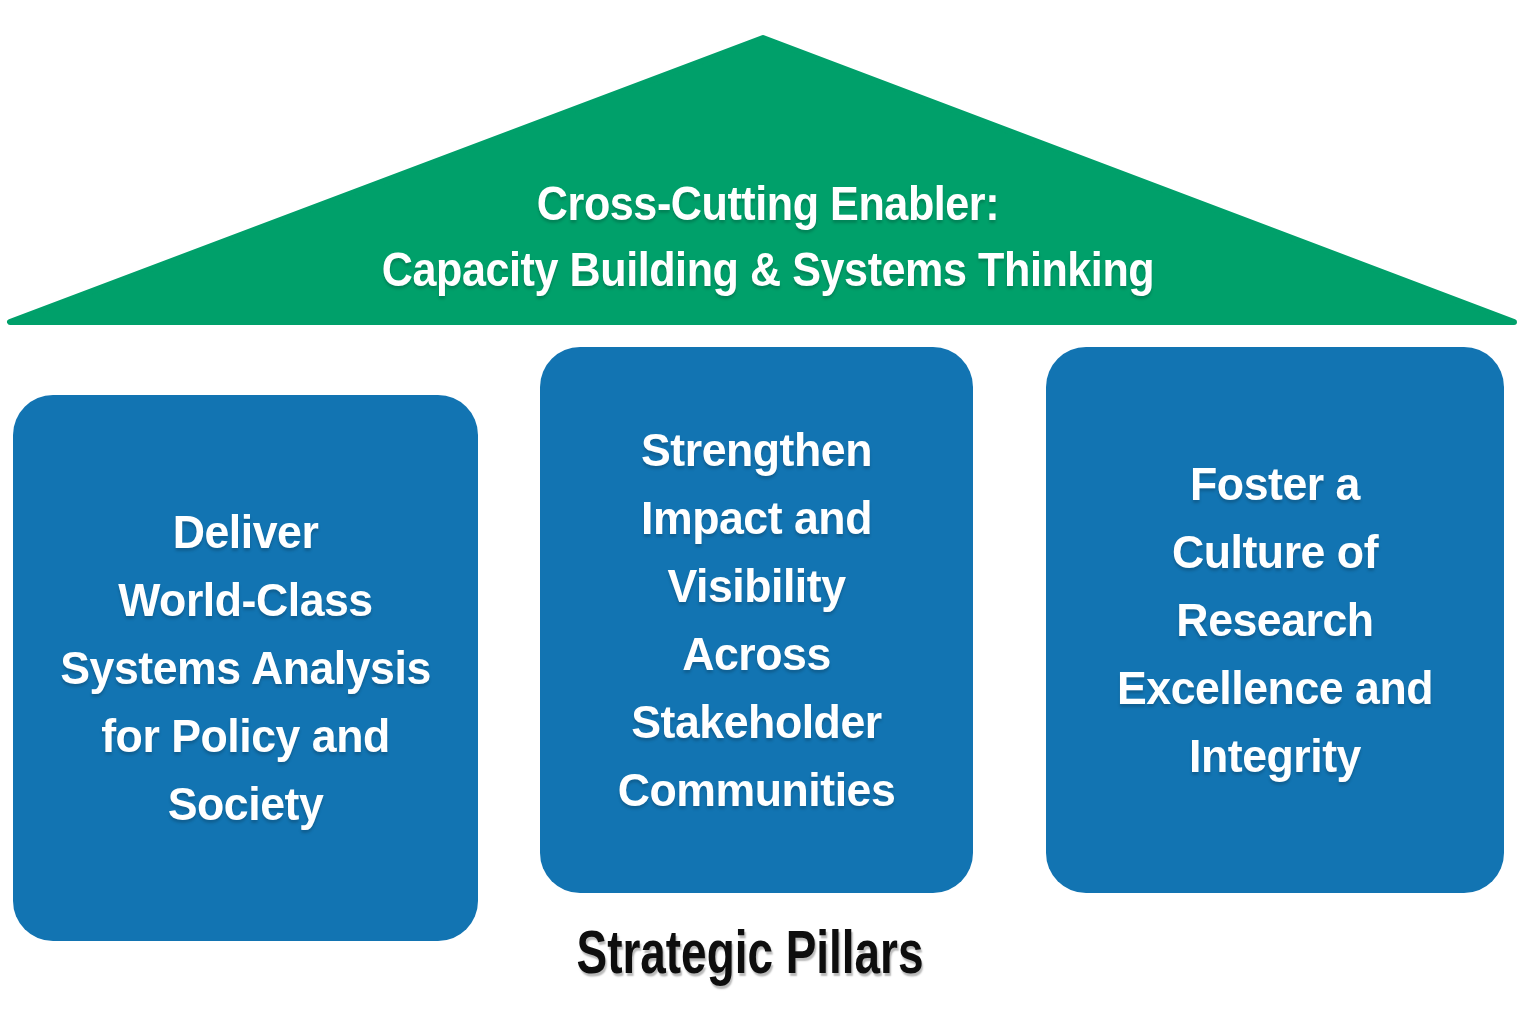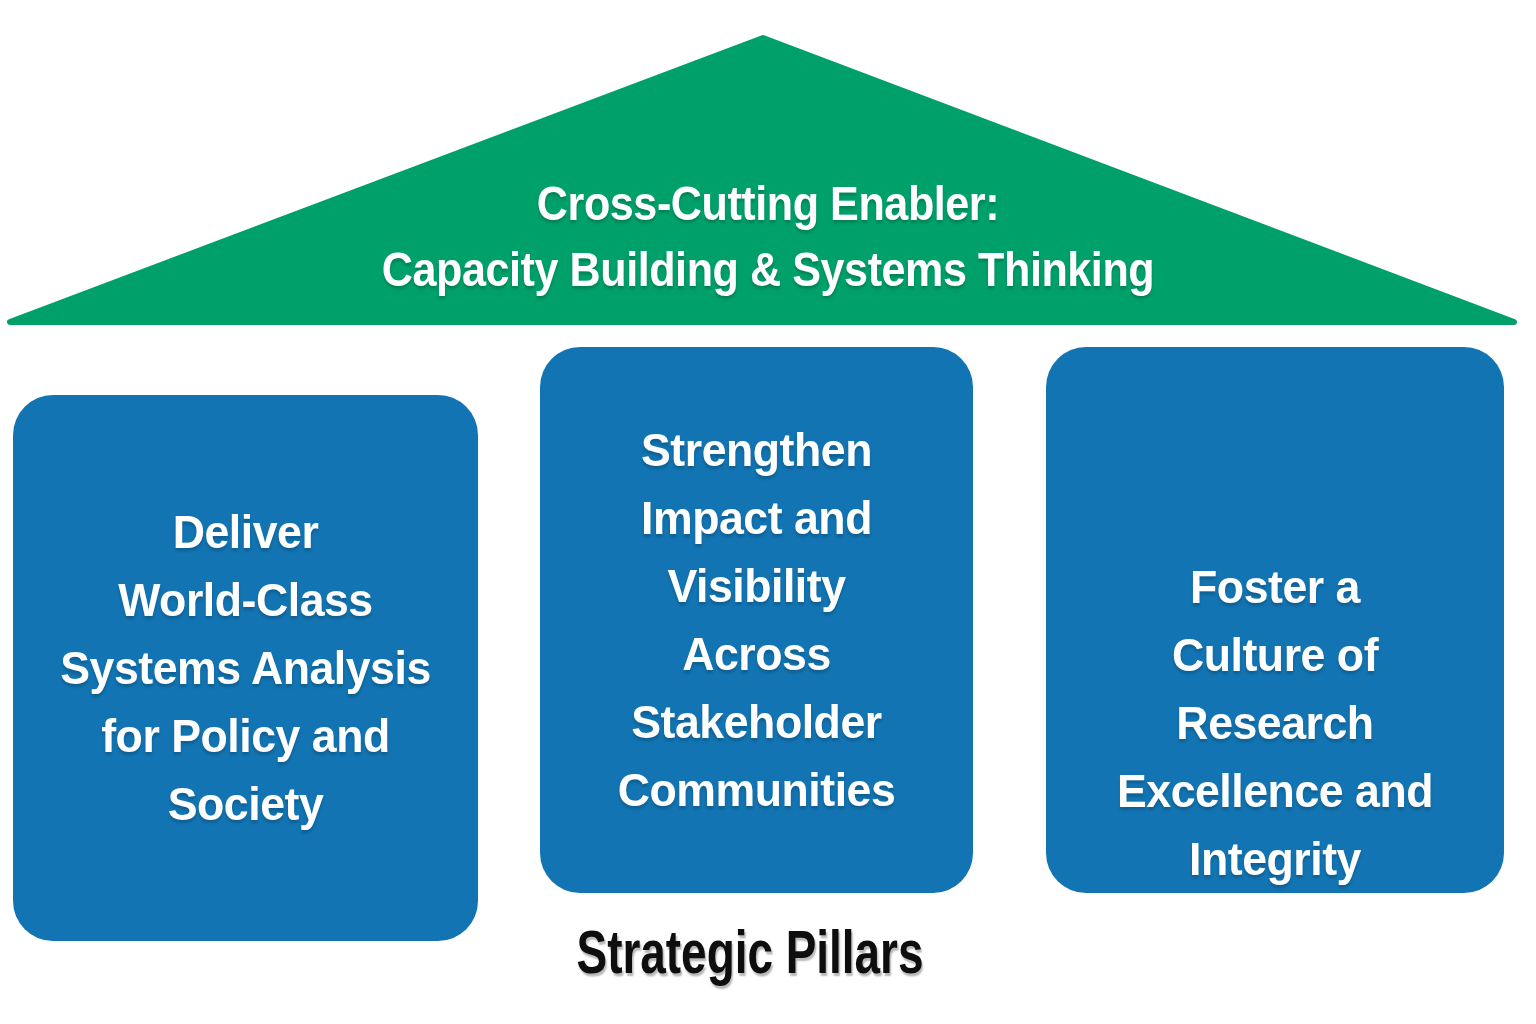--- a/index.html
+++ b/index.html
@@ -67,7 +67,7 @@
   }
   .pillar-1 { left: 13px;   width: 465px; margin-top: 48px; }
   .pillar-2 { left: 540px;  width: 433px; }
-  .pillar-3 { left: 1046px; width: 458px; align-items: flex-end; }
+  .pillar-3 { left: 1046px; width: 458px; }
 
   .pillar-label {
     width: 100%;

